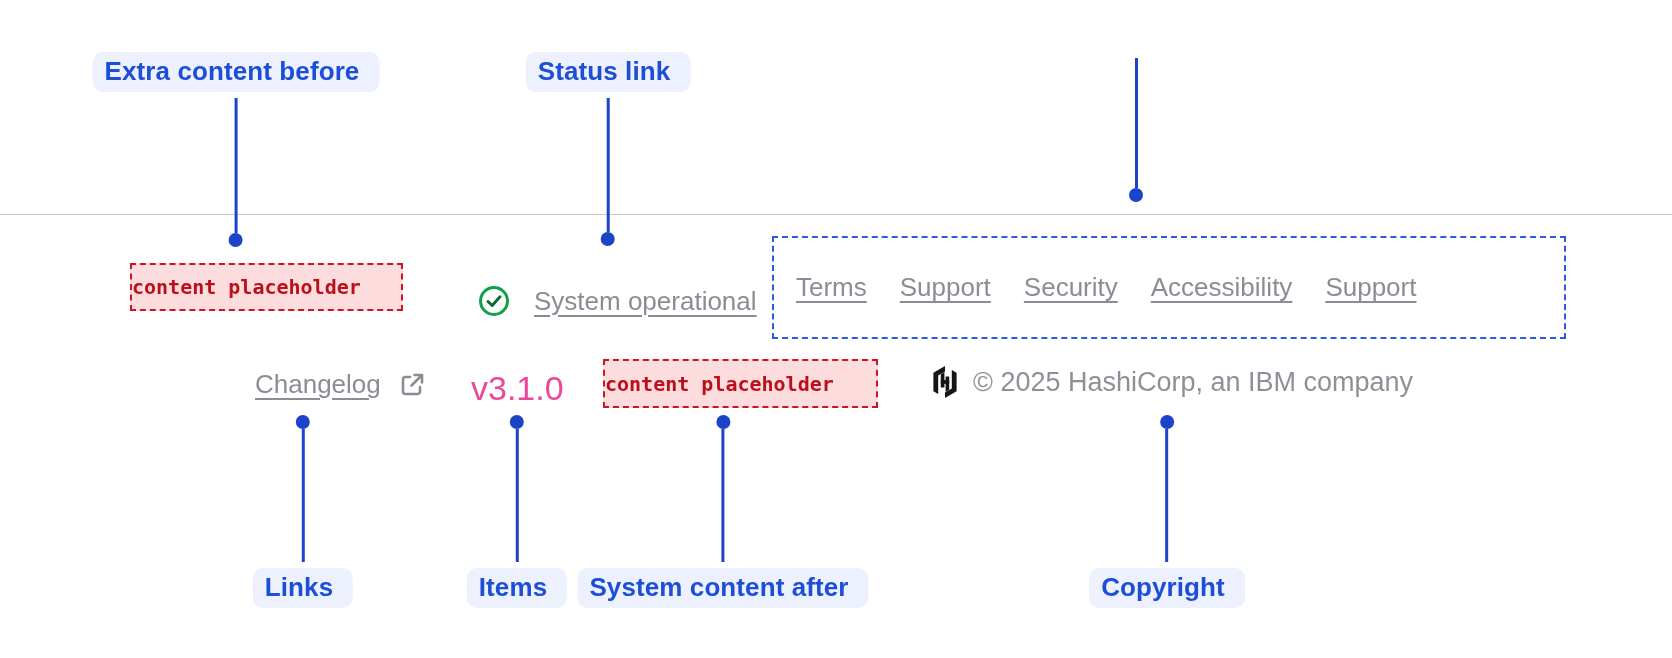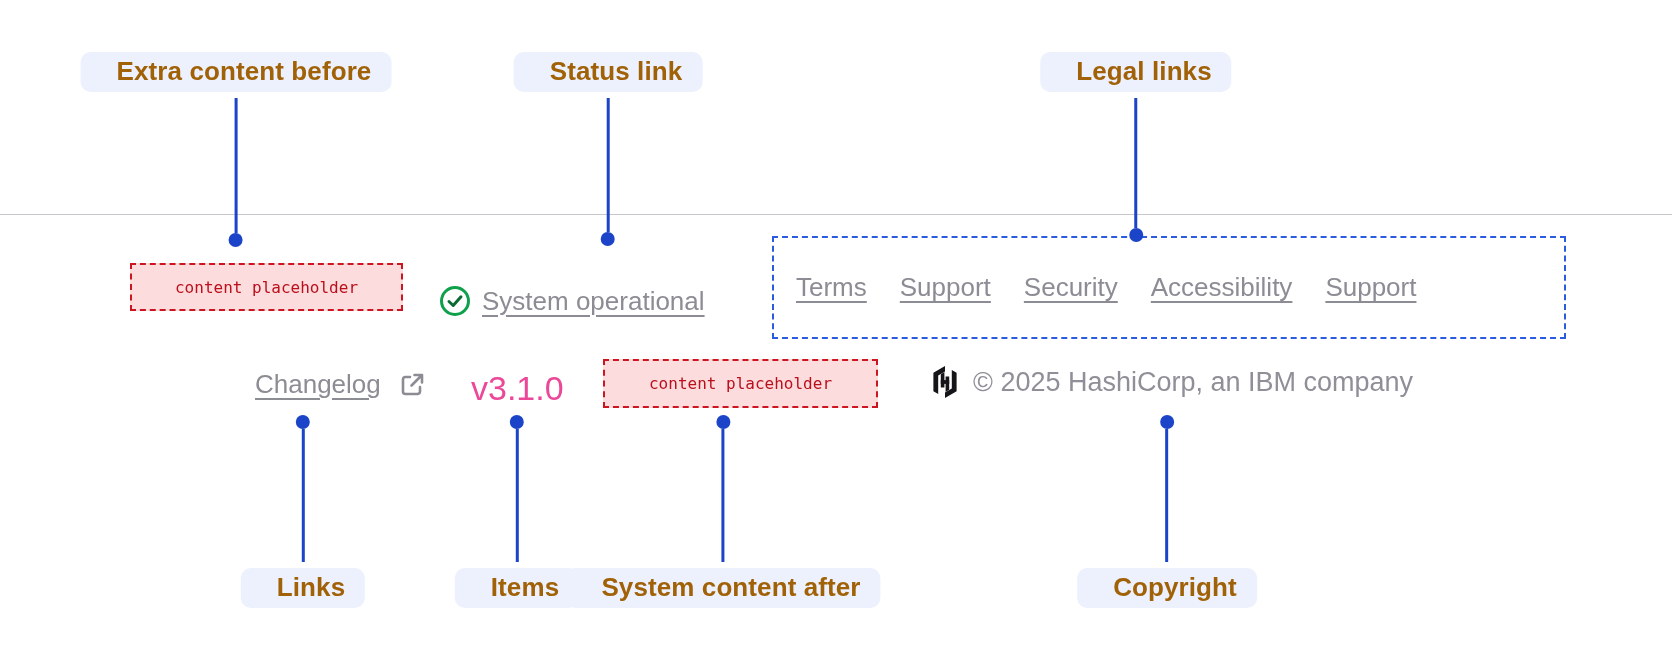--- a/index.html
+++ b/index.html
@@ -21,11 +21,11 @@
   }
   .pill {
     background: #ecf1fd;
-    color: #a16207;
+    color: #1d4ed8;
     font-size: 26px;
     font-weight: 600;
     letter-spacing: 0.1px;
-    padding: 5px 20px 7px 36px;
+    padding: 5px 20px 7px 12px;
     border-radius: 10px;
     white-space: nowrap;
     line-height: 28px;

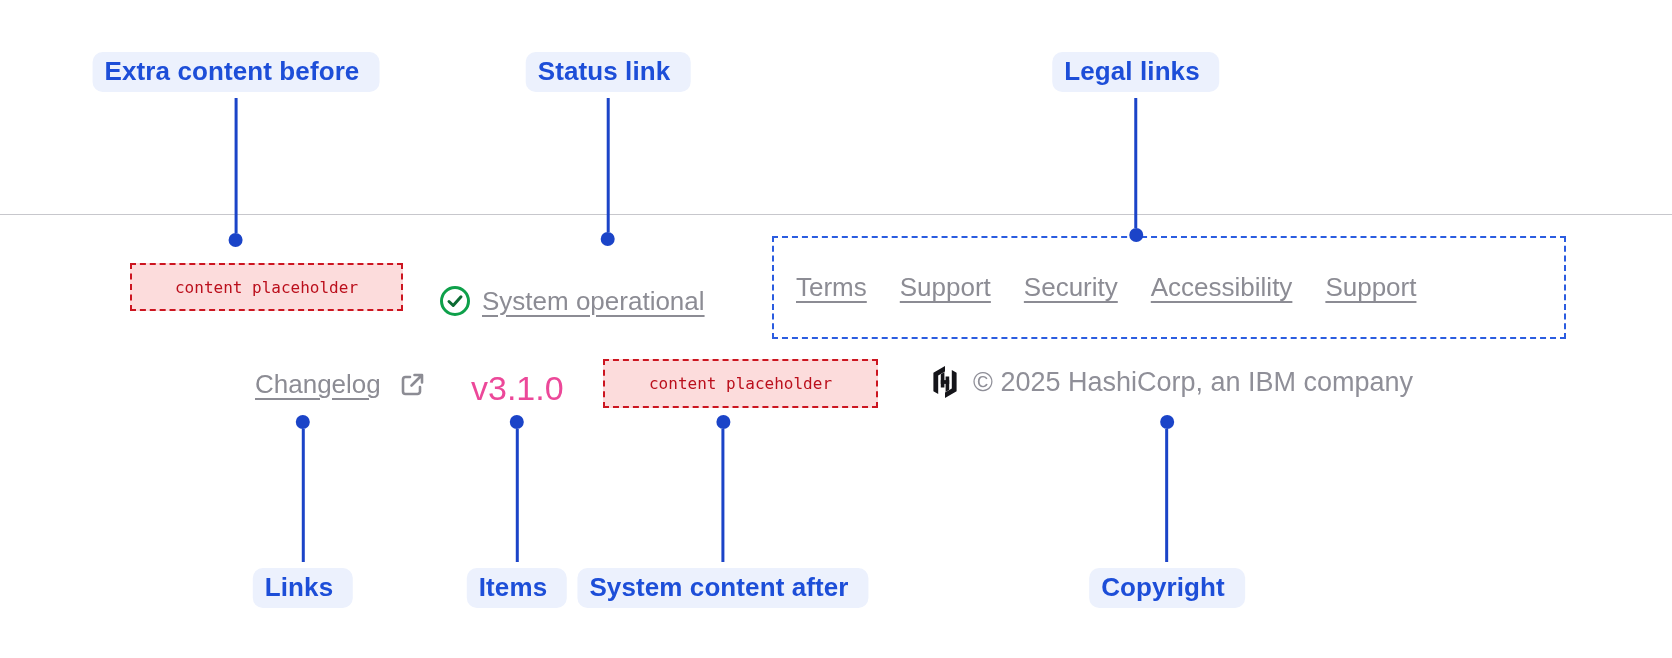--- a/index.html
+++ b/index.html
@@ -200,7 +200,6 @@
 </div>
 
 <div class="callout top" style="left:1136px">
-  <div class="pill">Legal links</div>
   <div class="line" style="height:130px"></div>
   <div class="dot"></div>
 </div>

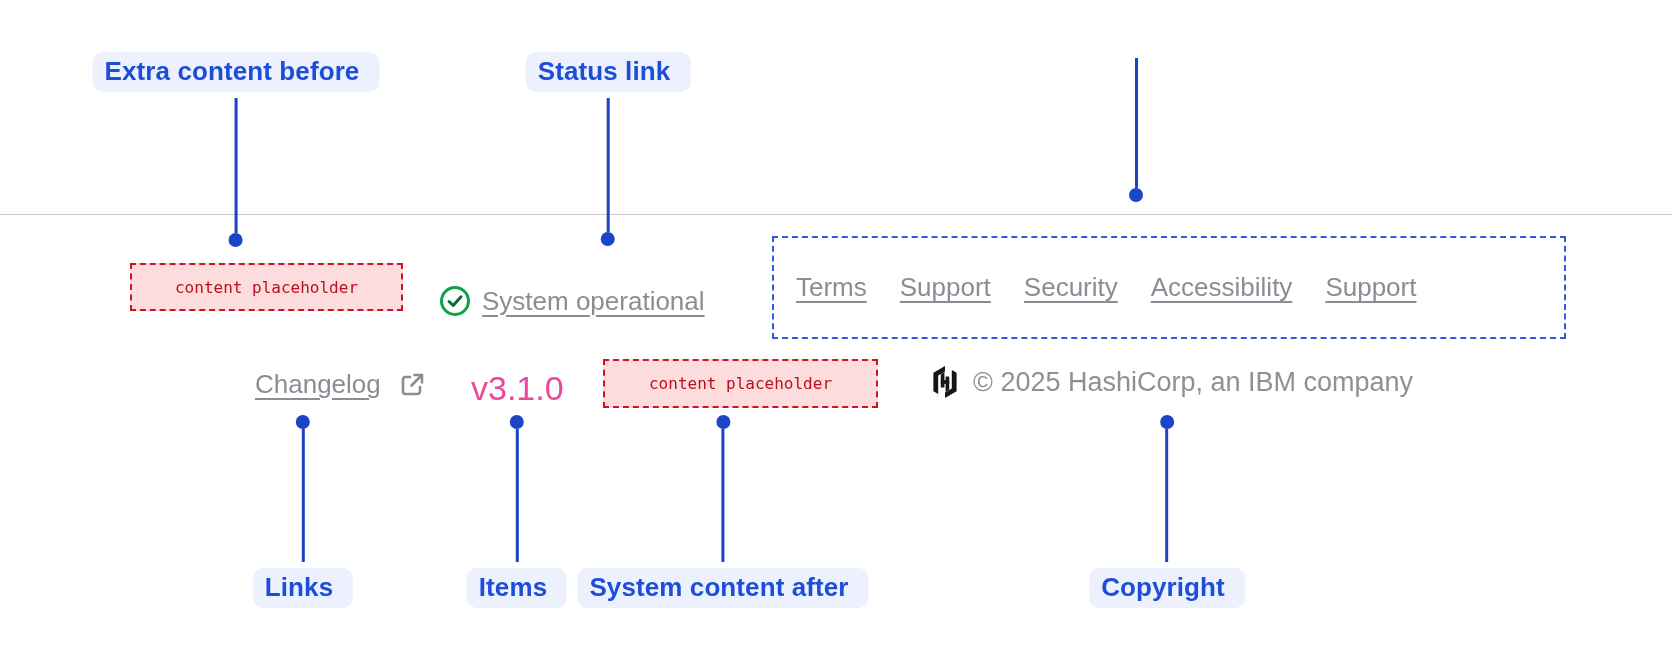--- a/index.html
+++ b/index.html
@@ -59,11 +59,11 @@
     border: 2px dashed #cc1520;
     color: #bb0f1c;
     font-family: "DejaVu Sans Mono", monospace;
-    font-size: 16px;
-    display: flex;
-    align-items: center;
-    justify-content: center;
-    white-space: nowrap;
+    font-size: 20px;
+    display: flex;
+    align-items: center;
+    white-space: nowrap;
+    font-weight: bold;
   }
   .ph-before { left: 130px; top: 48px;  width: 273px; height: 48px; }
   .ph-after  { left: 603px; top: 144px; width: 275px; height: 49px; }

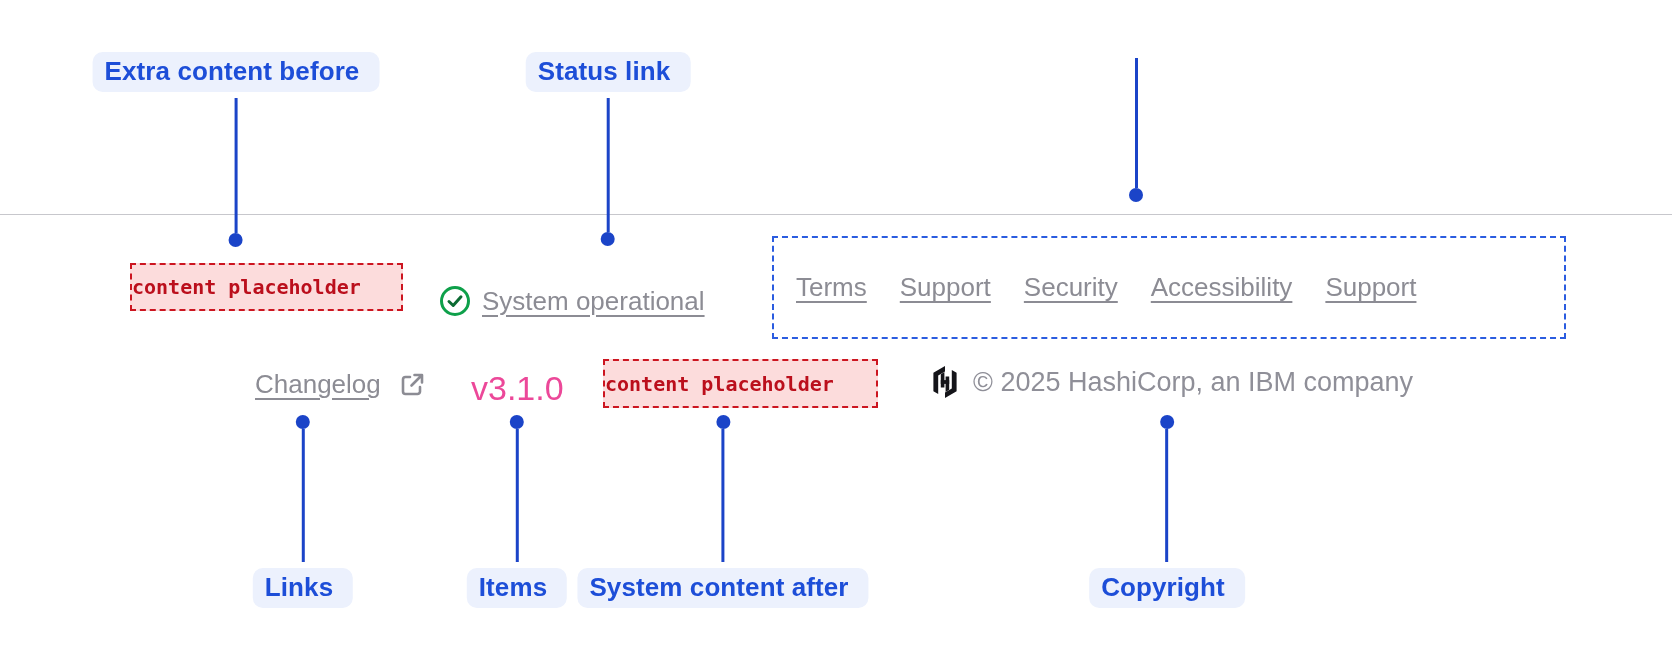--- a/index.html
+++ b/index.html
@@ -70,11 +70,11 @@
 
   .status-link {
     position: absolute;
-    left: 439px; top: 56px;
+    left: 478px; top: 56px;
     height: 60px;
     display: flex;
     align-items: center;
-    gap: 11px;
+    gap: 24px;
     cursor: pointer;
     text-decoration: none;
   }

